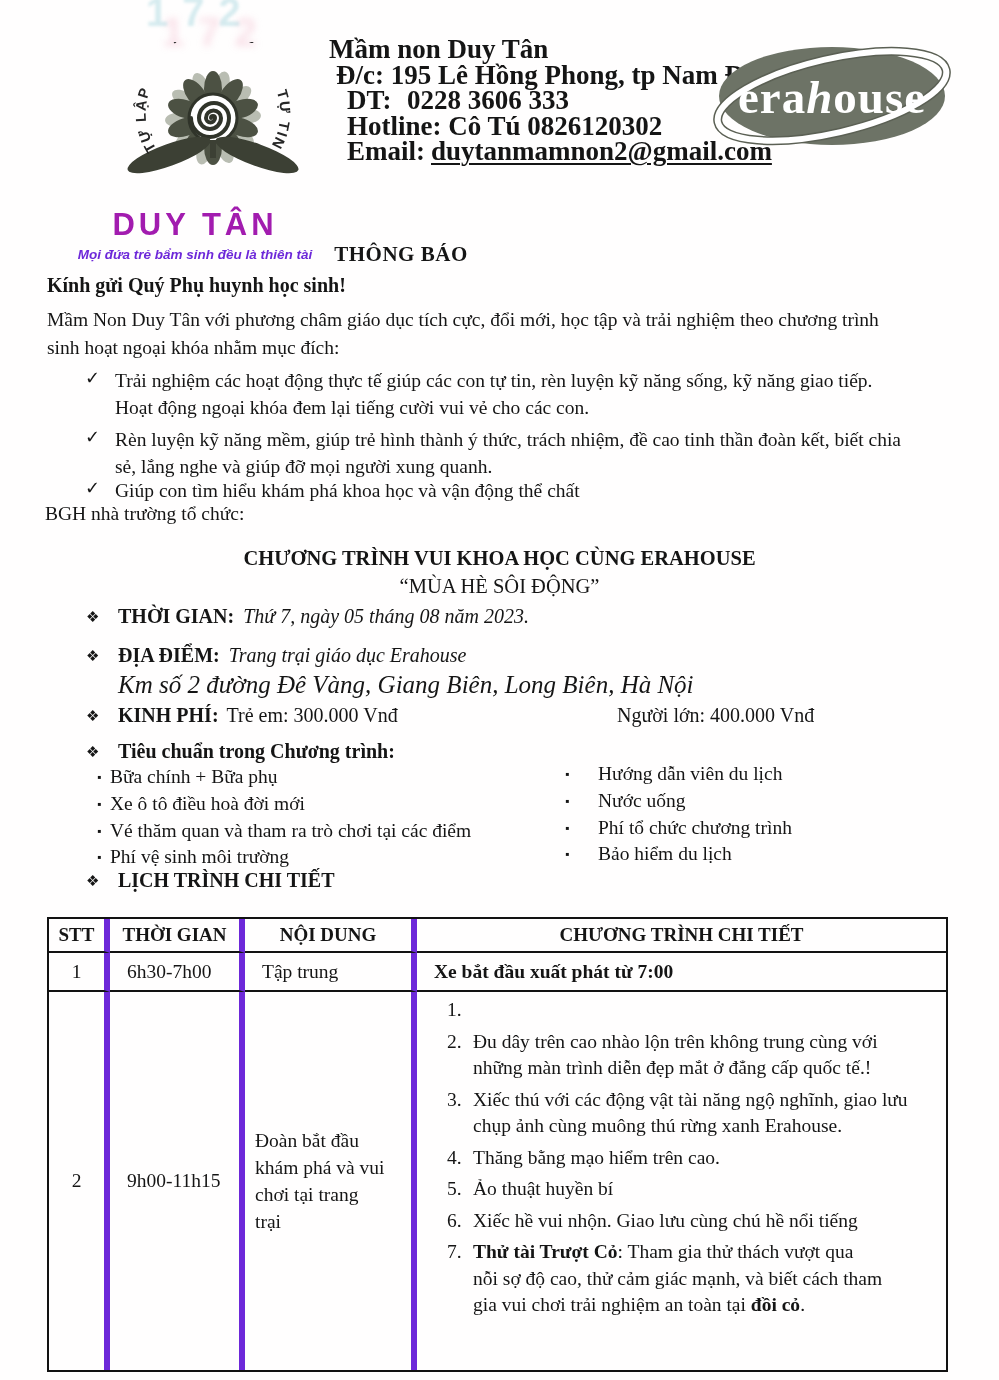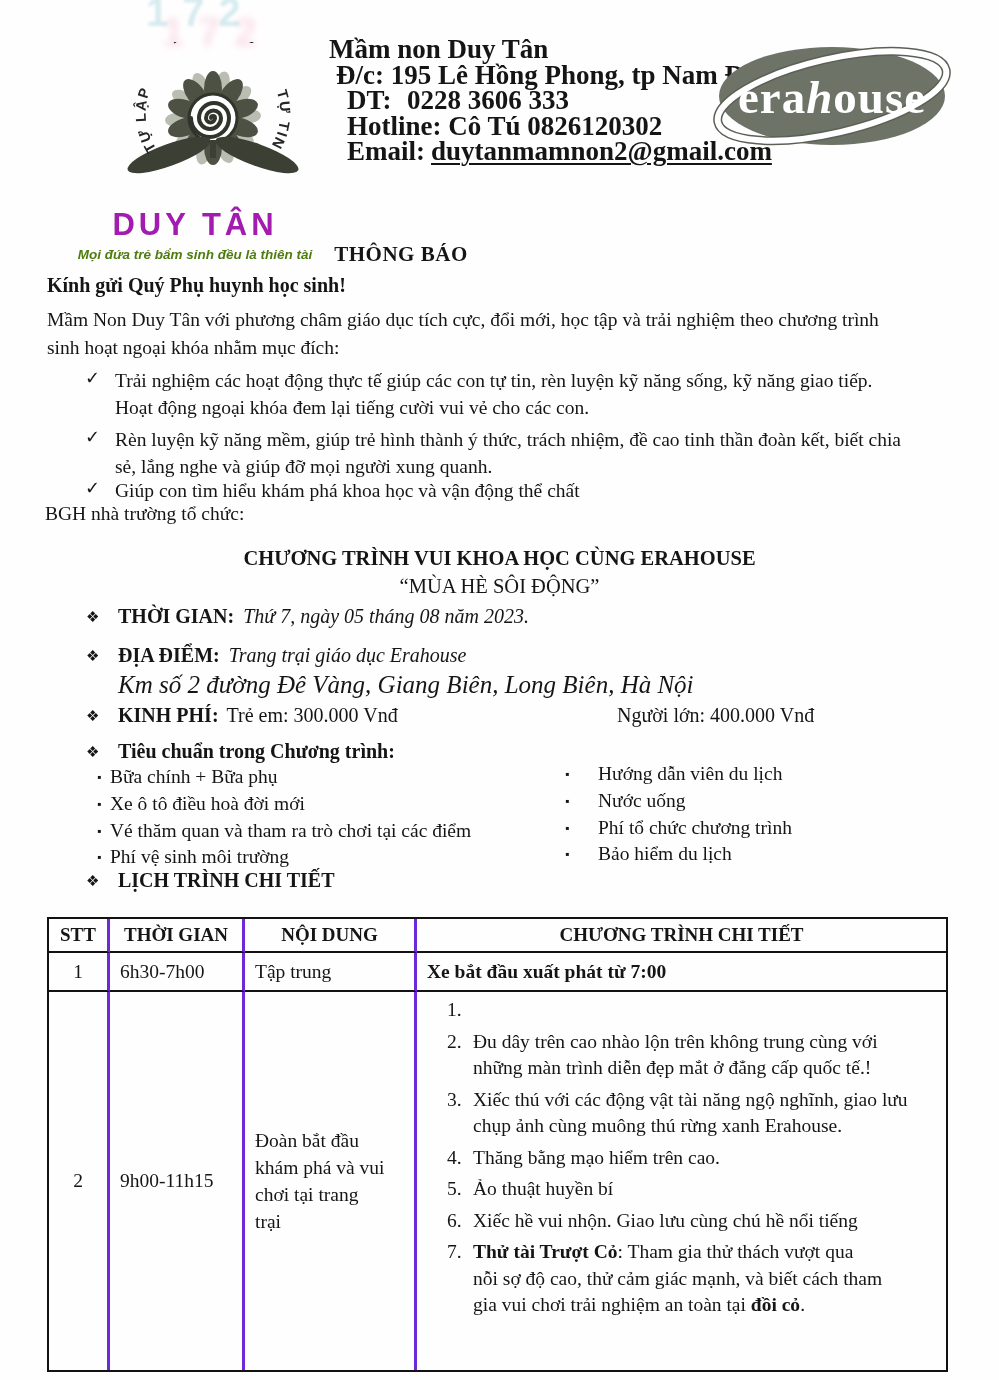--- a/index.html
+++ b/index.html
@@ -28,7 +28,7 @@
   }
   .logo-tagline {
     font-family:"Liberation Sans","DejaVu Sans",sans-serif;
-    font-weight:700; font-style:italic; font-size:13.5px; color:#4d7c0f; margin-top:4px;
+    font-weight:700; font-style:italic; font-size:13.5px; color:#6d28d9; margin-top:4px;
     white-space:nowrap;
   }
 

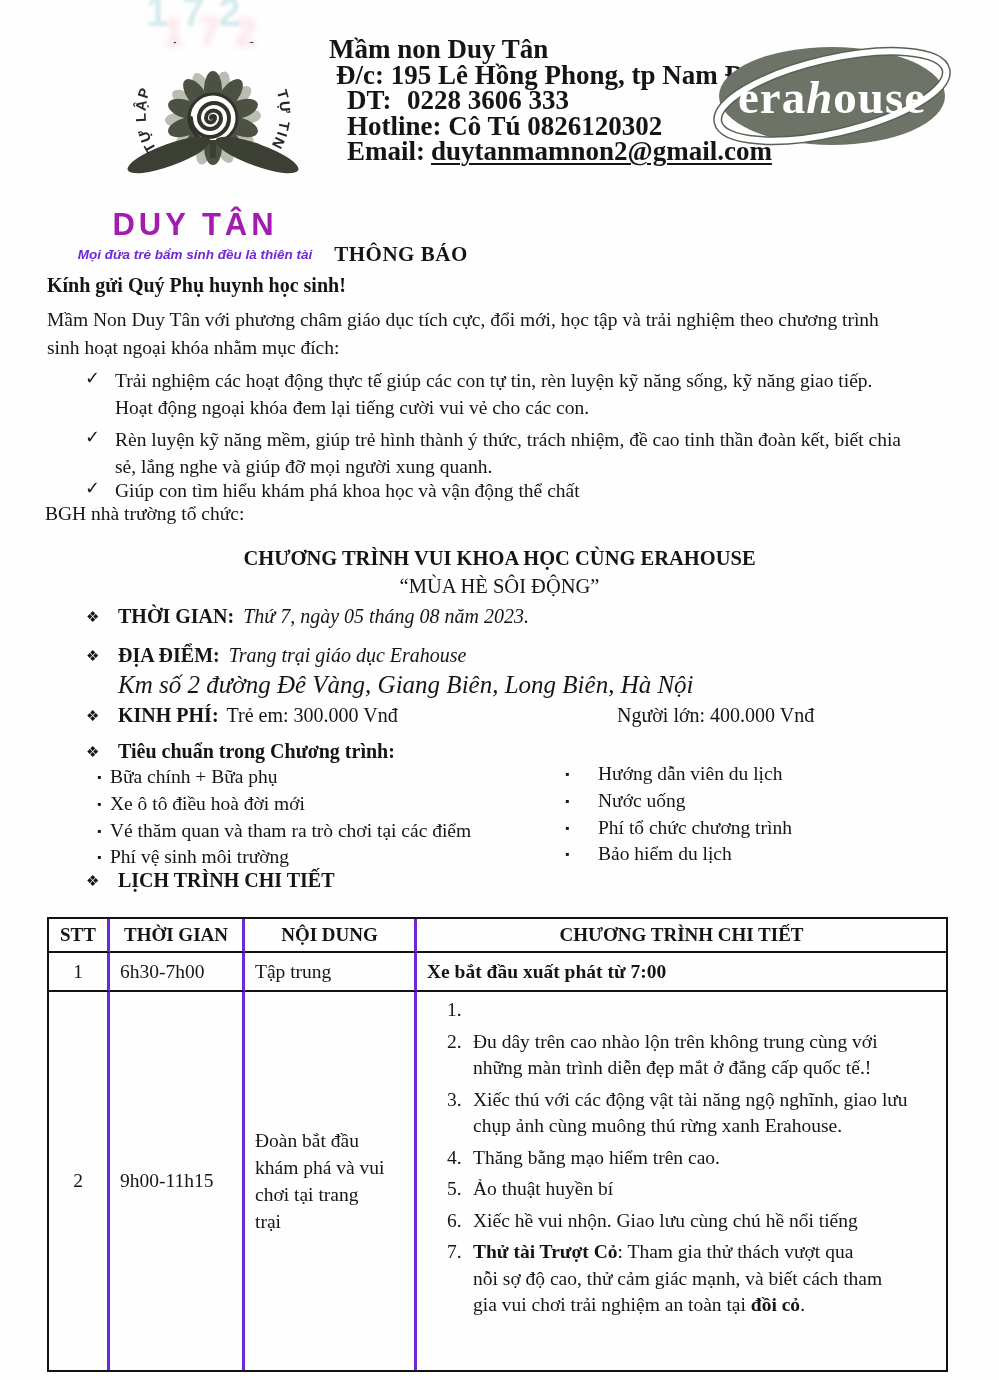--- a/index.html
+++ b/index.html
@@ -79,7 +79,7 @@
     grid-template-rows:34px 39px 1fr;
     border:2.5px solid #121212;
   }
-  .cell { border-right:3px solid #6d28d9; border-bottom:2px solid #121212; display:flex; align-items:center; }
+  .cell { border-right:6px solid #6d28d9; border-bottom:2px solid #121212; display:flex; align-items:center; }
   .cell.last { border-right:none; }
   .cell.bot  { border-bottom:none; }
   .th { justify-content:center; font-weight:700; font-size:19px; }

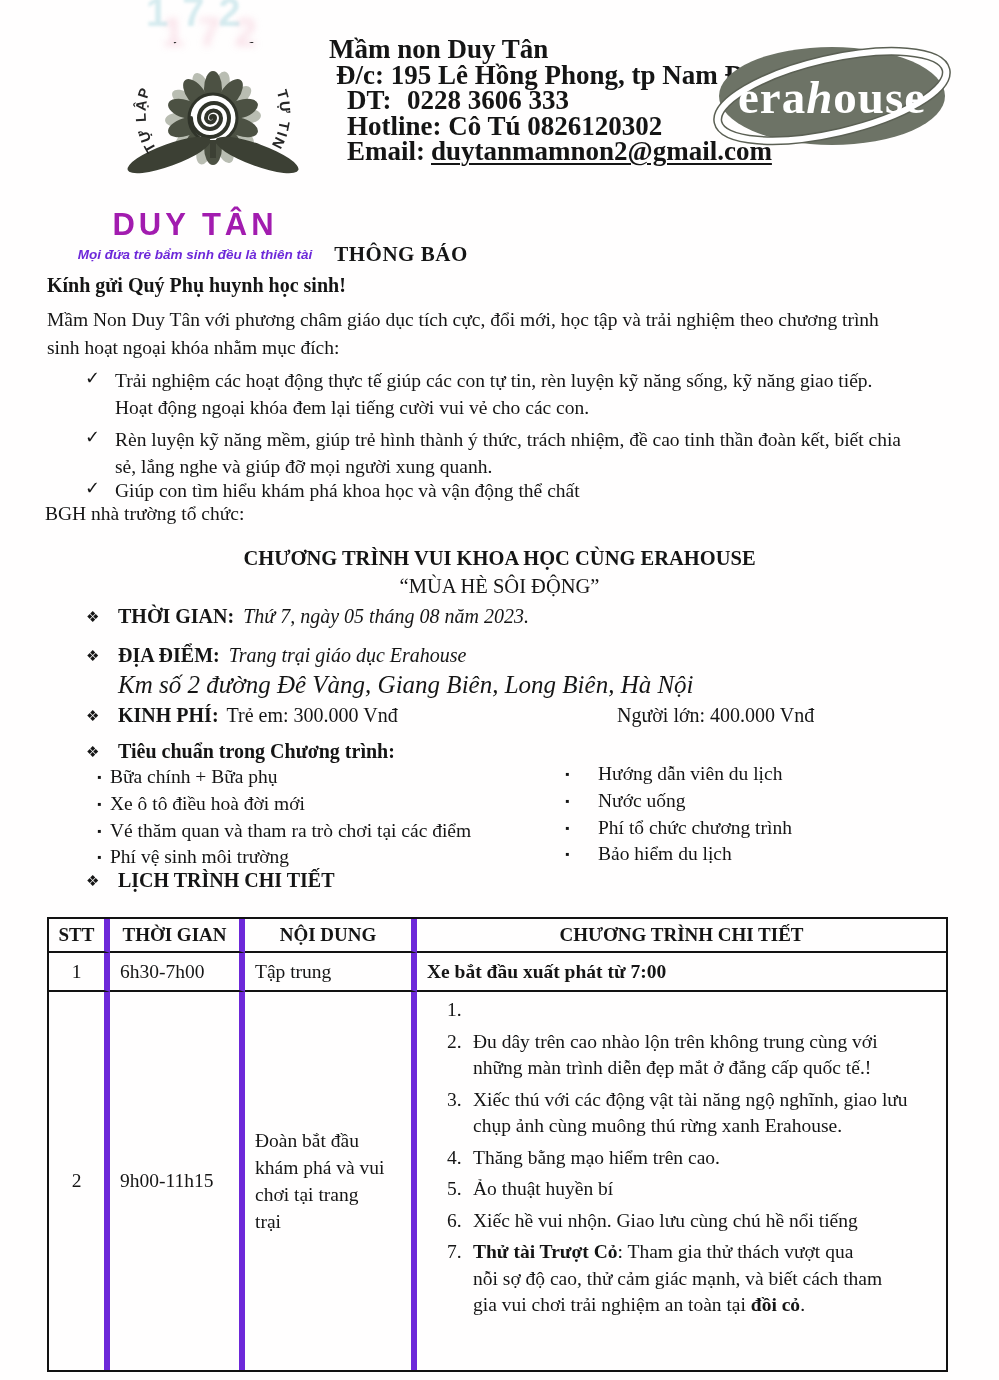--- a/index.html
+++ b/index.html
@@ -84,7 +84,7 @@
   .cell.bot  { border-bottom:none; }
   .th { justify-content:center; font-weight:700; font-size:19px; }
   .c-center { justify-content:center; }
-  .c-pad { padding-left:10px; }
+  .c-pad { padding-left:17px; }
   .bold { font-weight:700; }
   .content-cell { padding-left:10px; line-height:27px; white-space:pre-line; }
   .detail-cell { display:block; padding-top:5px; }

